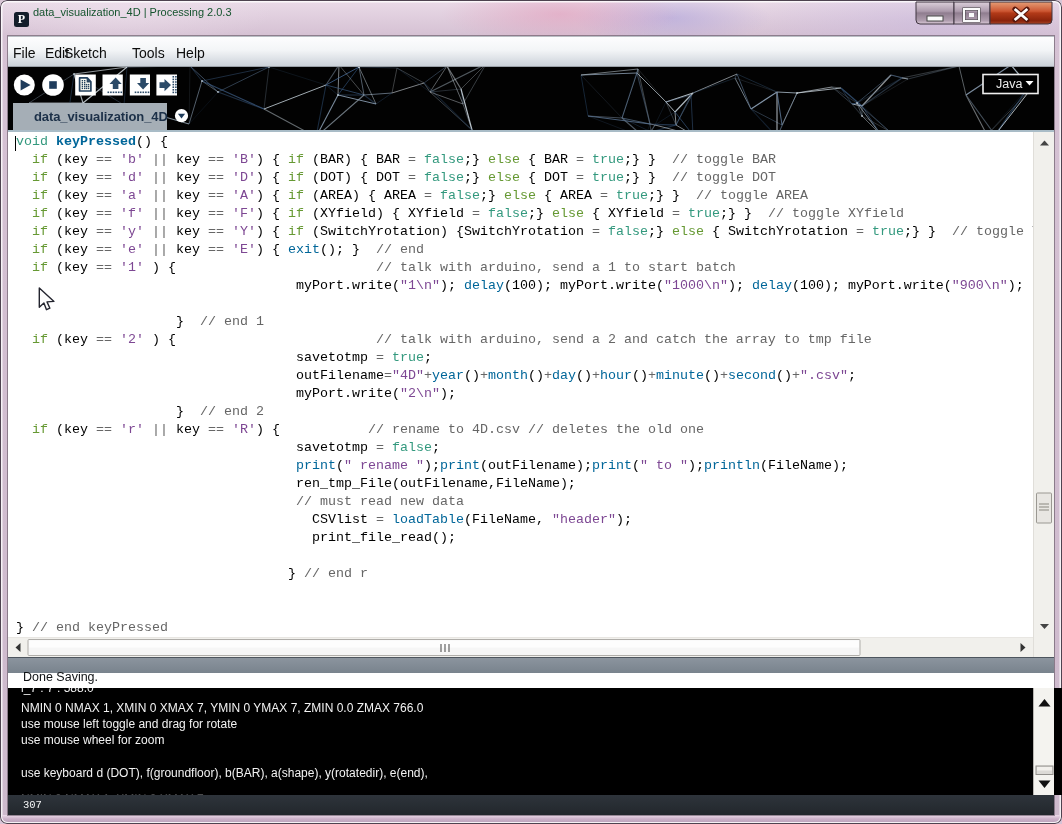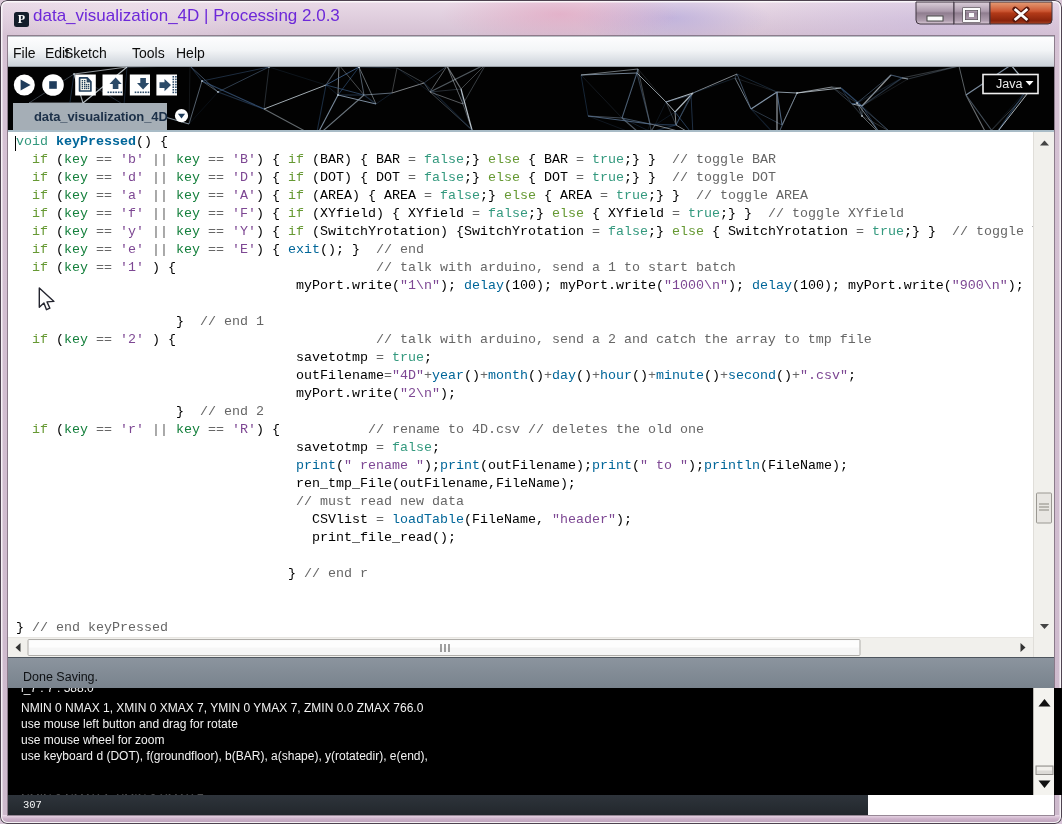--- a/index.html
+++ b/index.html
@@ -17,7 +17,7 @@
  radial-gradient(220px 55px at 120px 12px,rgba(240,228,238,.5),rgba(240,228,238,0) 70%),
  linear-gradient(#eadbe8,#d6c2d4 34px,#cdb9cc);
  box-shadow:inset 0 0 0 1px #4e4350, inset 0 0 0 2.5px rgba(255,255,255,.8)}
-.titletxt{position:absolute;left:33px;top:6px;font-size:17px;color:#6d28d9}
+.titletxt{position:absolute;left:33px;top:6px;font-size:11px;color:#14532d}
 .picon{position:absolute;left:14px;top:11.5px;width:15px;height:15.5px;background:#141e2b;border-radius:2.5px;
  color:#fff;font-size:12px;font-weight:bold;text-align:center;line-height:15px;font-family:"Liberation Serif",serif}
 .client{position:absolute;left:8px;top:36px;width:1046px;height:779px;background:#fff;

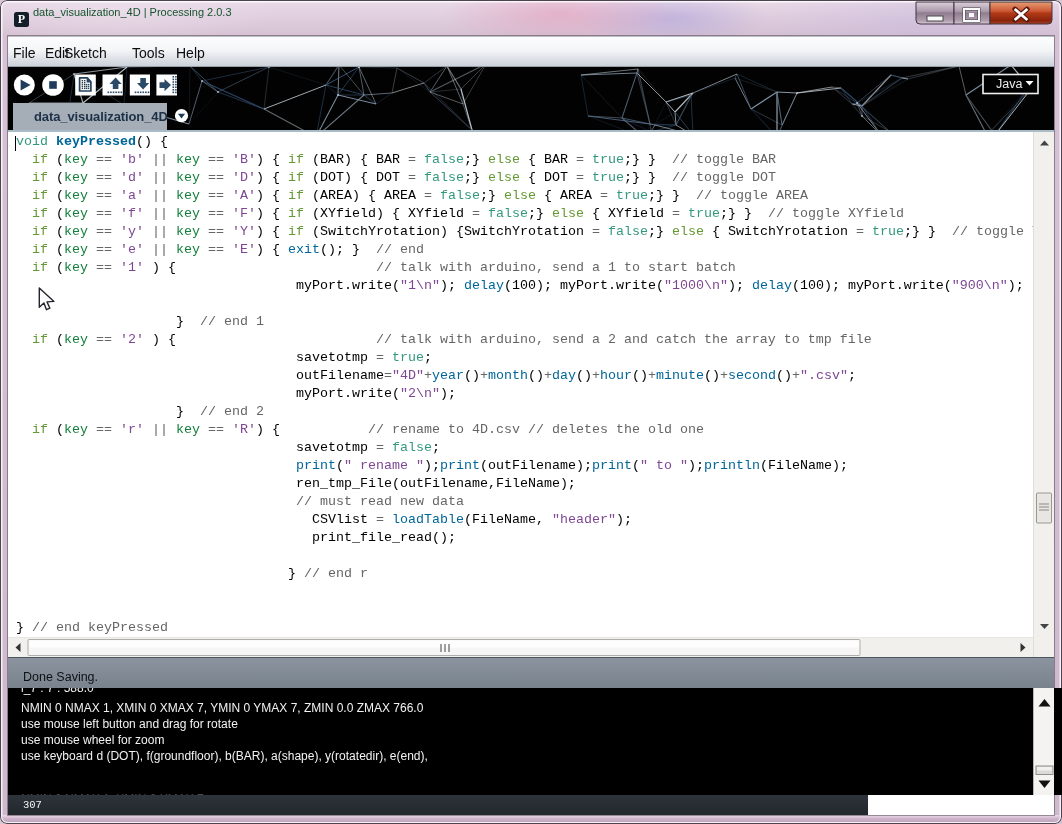--- a/index.html
+++ b/index.html
@@ -33,7 +33,7 @@
 pre.code{position:absolute;left:8px;top:1px;font-family:"Liberation Mono",monospace;
  font-size:13.333px;line-height:18px;color:#000;white-space:pre}
 .k1{color:#33997e}.fn{color:#006699}.fnb{color:#006699;font-weight:bold}.kw{color:#669933}
-.key{color:#15803d}.lit{color:#7d4793}.op{color:#666666}.cm{color:#666666}
+.key{color:#000000}.lit{color:#7d4793}.op{color:#666666}.cm{color:#666666}
 .caret{position:absolute;left:7px;top:100px;width:1.3px;height:15px;background:#000}
 .vscroll{position:absolute;left:1025px;top:96px;width:21px;height:525px;background:#f1f0ec;border-left:1px solid #e0ded9}
 .hscroll{position:absolute;left:0;top:601px;width:1025px;height:20px;background:#f1f0ec;border-top:1px solid #e8e6e2}

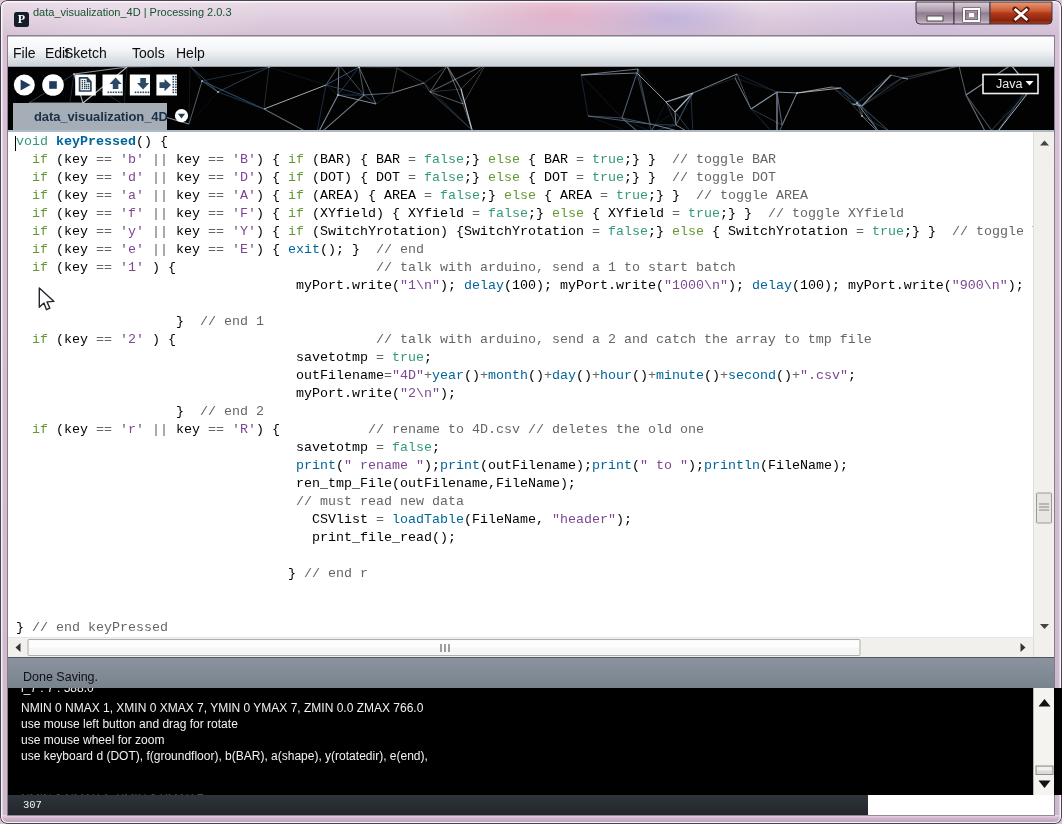--- a/index.html
+++ b/index.html
@@ -37,7 +37,7 @@
 .caret{position:absolute;left:7px;top:100px;width:1.3px;height:15px;background:#000}
 .vscroll{position:absolute;left:1025px;top:96px;width:21px;height:525px;background:#f1f0ec;border-left:1px solid #e0ded9}
 .hscroll{position:absolute;left:0;top:601px;width:1025px;height:20px;background:#f1f0ec;border-top:1px solid #e8e6e2}
-.statusbar{position:absolute;left:0;top:621px;width:1046px;height:31px;
+.statusbar{position:absolute;left:0;top:621px;width:1046px;height:16px;
  background:linear-gradient(#8b949e,#79838d);border-top:1px solid #4d555e}
 .statusbar div{font-size:12.5px;color:#0e1114;padding:12px 0 0 15px}
 .console{position:absolute;left:0;top:652px;width:1061px;height:107px;background:#000;overflow:hidden;

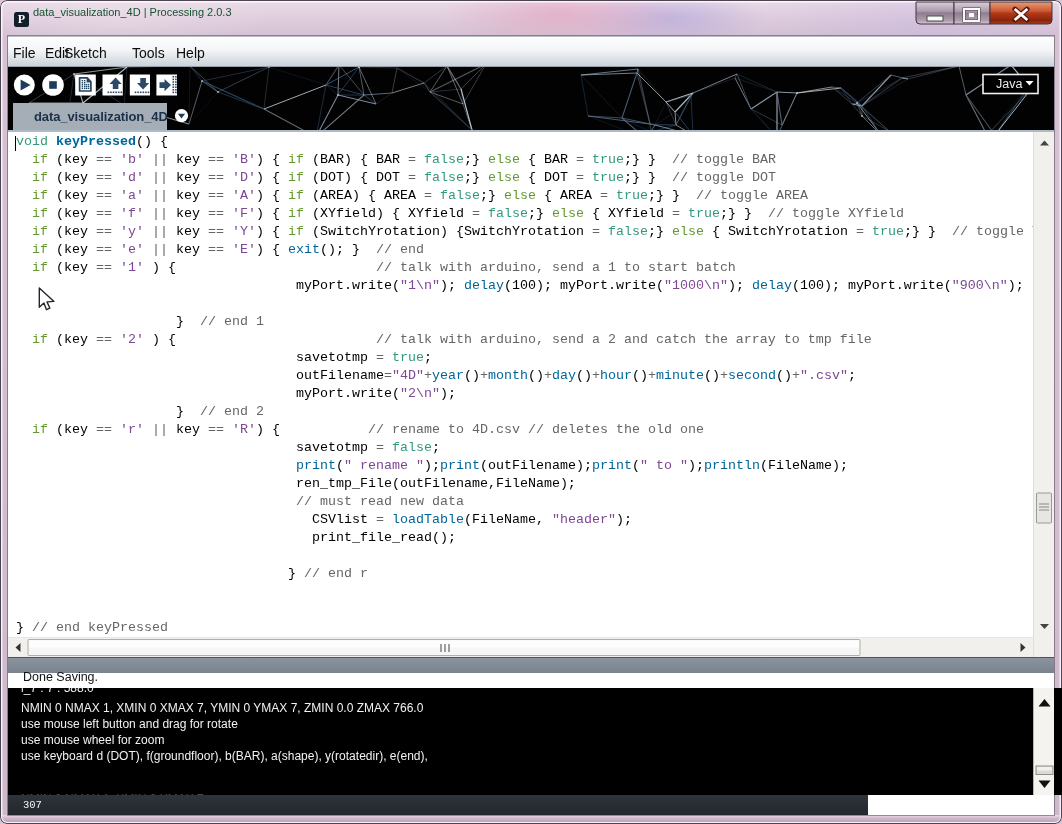--- a/index.html
+++ b/index.html
@@ -427,7 +427,7 @@
   <div class="console">
     <div style="top:-7px">l_7 : 7 : 588.0</div>
     <div style="top:13px">NMIN 0 NMAX 1, XMIN 0 XMAX 7, YMIN 0 YMAX 7, ZMIN 0.0 ZMAX 766.0</div>
-    <div style="top:29px">use mouse left button and drag for rotate</div>
+    <div style="top:29px">use mouse left toggle and drag for rotate</div>
     <div style="top:45px">use mouse wheel for zoom</div>
     <div style="top:61px">use keyboard d (DOT), f(groundfloor), b(BAR), a(shape), y(rotatedir), e(end),</div>
     <div style="top:104px;color:#4a4a4a">NMIN 0 NMAX 1, XMIN 0 XMAX 7</div>

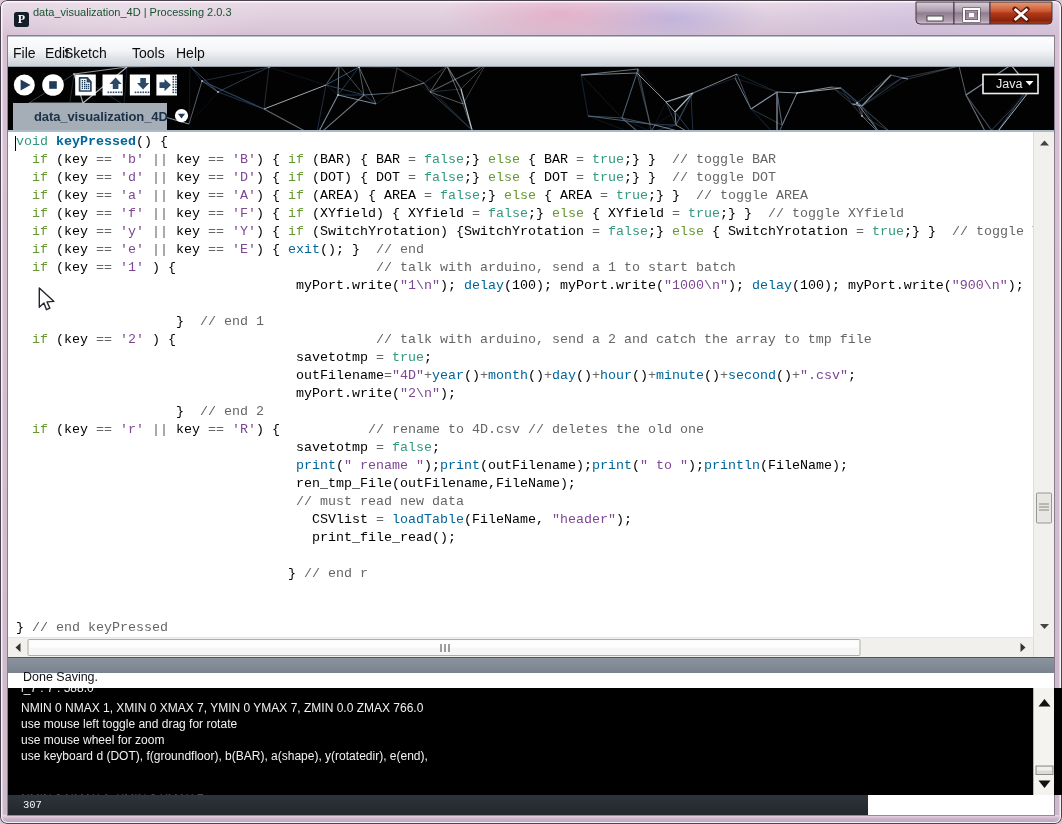--- a/index.html
+++ b/index.html
@@ -429,7 +429,7 @@
     <div style="top:13px">NMIN 0 NMAX 1, XMIN 0 XMAX 7, YMIN 0 YMAX 7, ZMIN 0.0 ZMAX 766.0</div>
     <div style="top:29px">use mouse left toggle and drag for rotate</div>
     <div style="top:45px">use mouse wheel for zoom</div>
-    <div style="top:61px">use keyboard d (DOT), f(groundfloor), b(BAR), a(shape), y(rotatedir), e(end),</div>
+    <div style="top:78px">use keyboard d (DOT), f(groundfloor), b(BAR), a(shape), y(rotatedir), e(end),</div>
     <div style="top:104px;color:#4a4a4a">NMIN 0 NMAX 1, XMIN 0 XMAX 7</div>
   </div>
   <div class="cscroll">

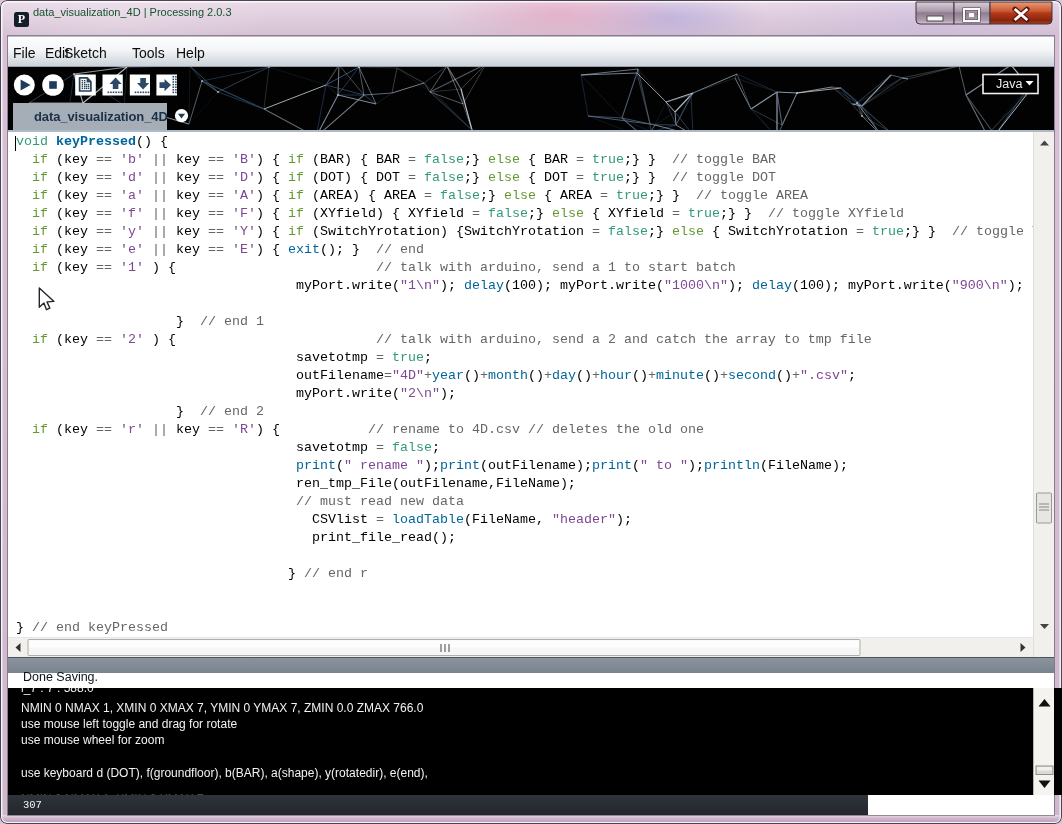--- a/index.html
+++ b/index.html
@@ -44,7 +44,7 @@
  font-size:12px;color:#f2f2f2}
 .console div{position:absolute;left:13px;white-space:nowrap}
 .cscroll{position:absolute;left:1025px;top:652px;width:21px;height:107px;background:#f4f3ef;border-left:1px solid #b8b6b2}
-.lnbar{position:absolute;left:0;top:759px;width:860px;height:20px;background:linear-gradient(#2e343b,#22272c);color:#f2f3f4;
+.lnbar{position:absolute;left:0;top:759px;width:1046px;height:20px;background:linear-gradient(#2e343b,#22272c);color:#f2f3f4;
  font-family:"Liberation Mono",monospace;font-size:10.5px;line-height:20px;padding-left:15px;transform:translateZ(0)}
 </style></head>
 <body>

